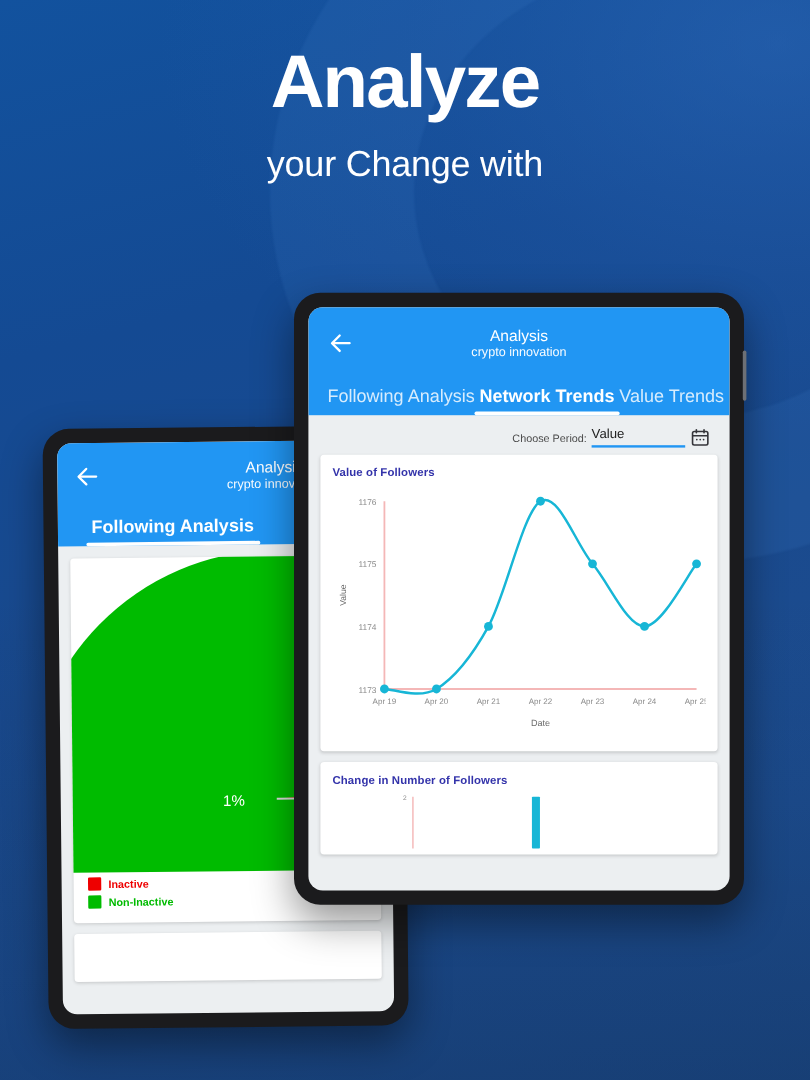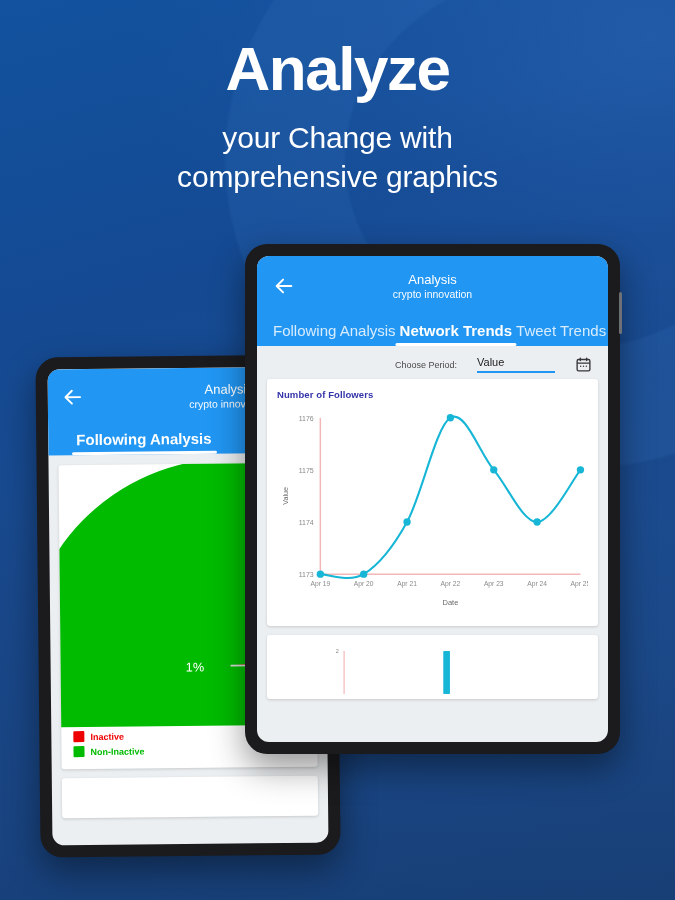--- a/index.html
+++ b/index.html
@@ -150,7 +150,6 @@
 <div id="headline">
   <div class="h1">Analyze</div>
   <div class="h2">your Change with</div>
-  <div class="h2">comprehensive graphics</div>
 </div>
 
 <div id="tablet-back" class="tablet">

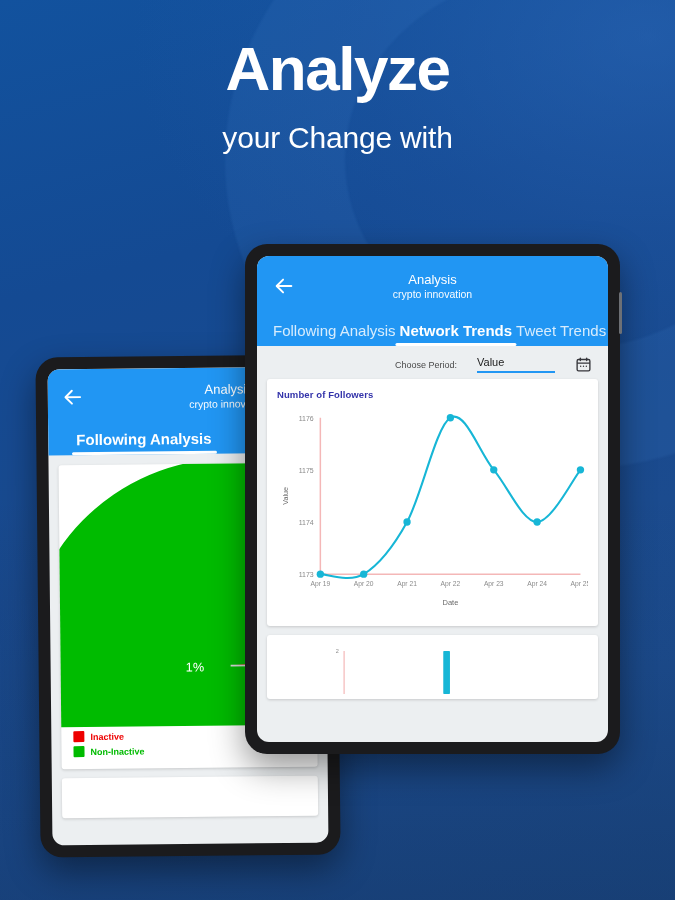--- a/index.html
+++ b/index.html
@@ -225,7 +225,7 @@
       <div class="tabs" style="margin-top:16px;">
         <div class="tab">Following Analysis</div>
         <div class="tab active">Network Trends</div>
-        <div class="tab">Tweet Trends</div>
+        <div class="tab">Value Trends</div>
       </div>
     </div>
 

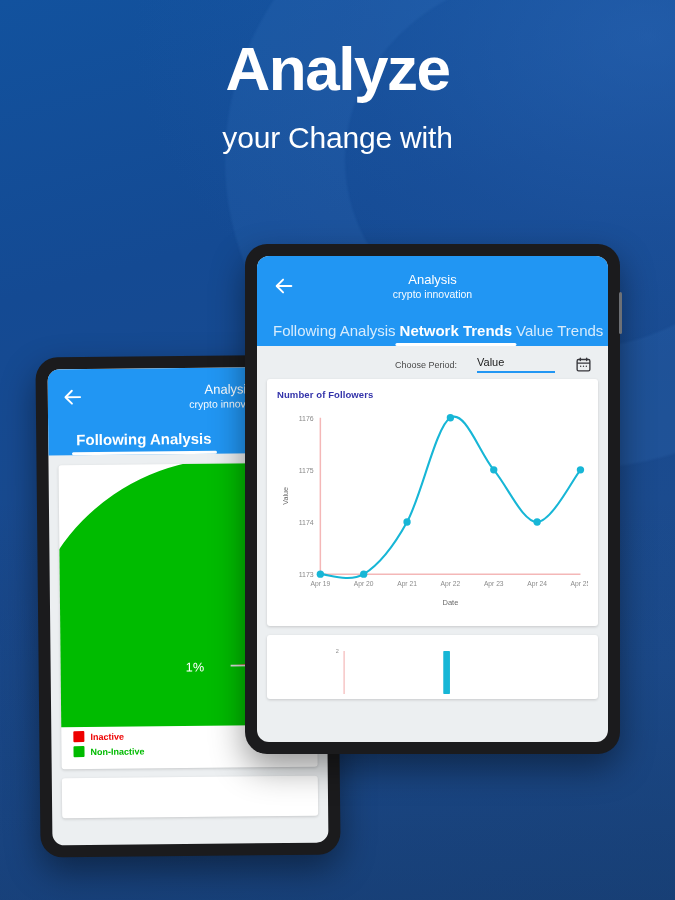--- a/index.html
+++ b/index.html
@@ -106,7 +106,7 @@
   
   .period-row {
     display: flex; align-items: center; justify-content: flex-end;
-    gap: 20px; padding: 10px 16px 6px;
+    gap: 4px; padding: 10px 16px 6px;
   }
   .period-label { font-size: 9px; color: #4a4a4a; }
   .period-select {

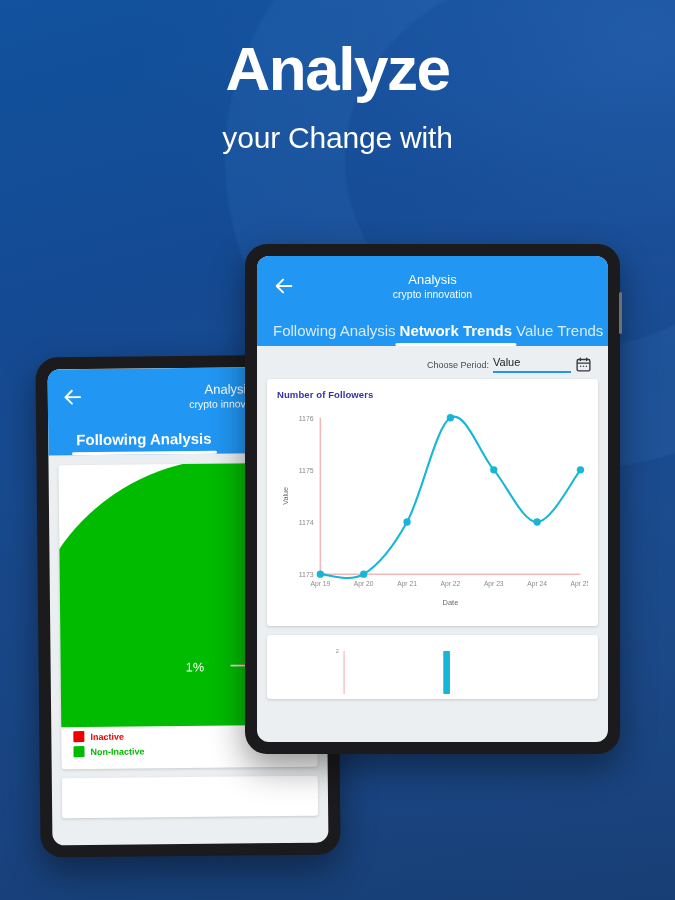--- a/index.html
+++ b/index.html
@@ -246,7 +246,7 @@
     </div>
 
     <div class="card">
-      <div class="card-title">Number of Followers</div>
+      <div class="card-title">Value of Followers</div>
       <div class="plot">
         <svg id="line-svg" viewBox="0 0 330 218" width="100%" height="218">
             <line x1="46" y1="10" x2="46" y2="176" stroke="#f4b7b7" stroke-width="1.6"></line>

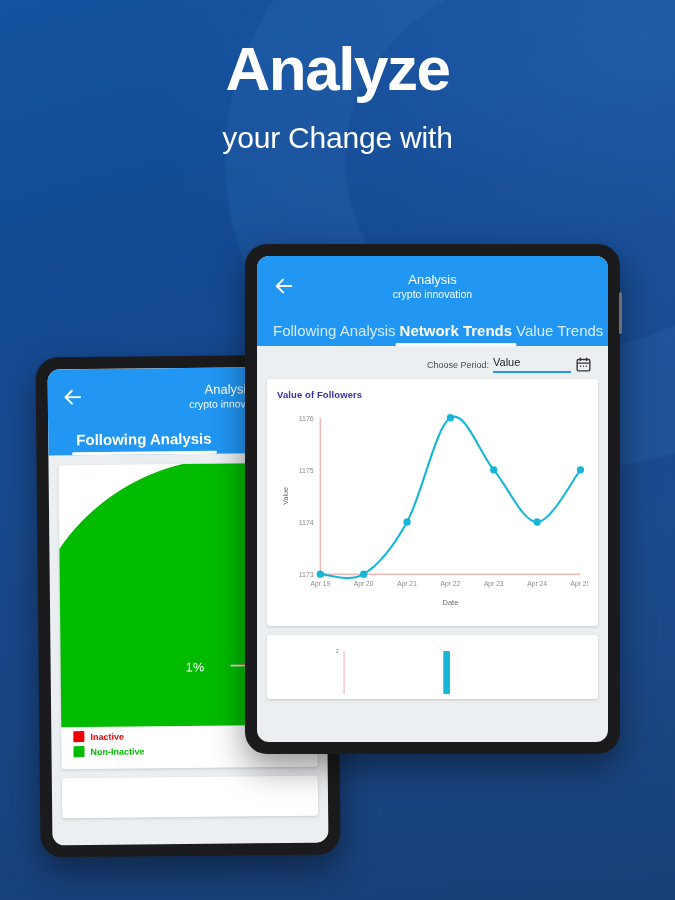--- a/index.html
+++ b/index.html
@@ -277,6 +277,7 @@
     </div>
 
     <div class="card" style="padding-bottom:2px;">
+      <div class="card-title">Change in Number of Followers</div>
       <div class="plot">
         <svg id="bar-svg" viewBox="0 0 330 70" width="100%" height="52">
             <line x1="46" y1="8" x2="46" y2="66" stroke="#f4b7b7" stroke-width="1.6"></line>

